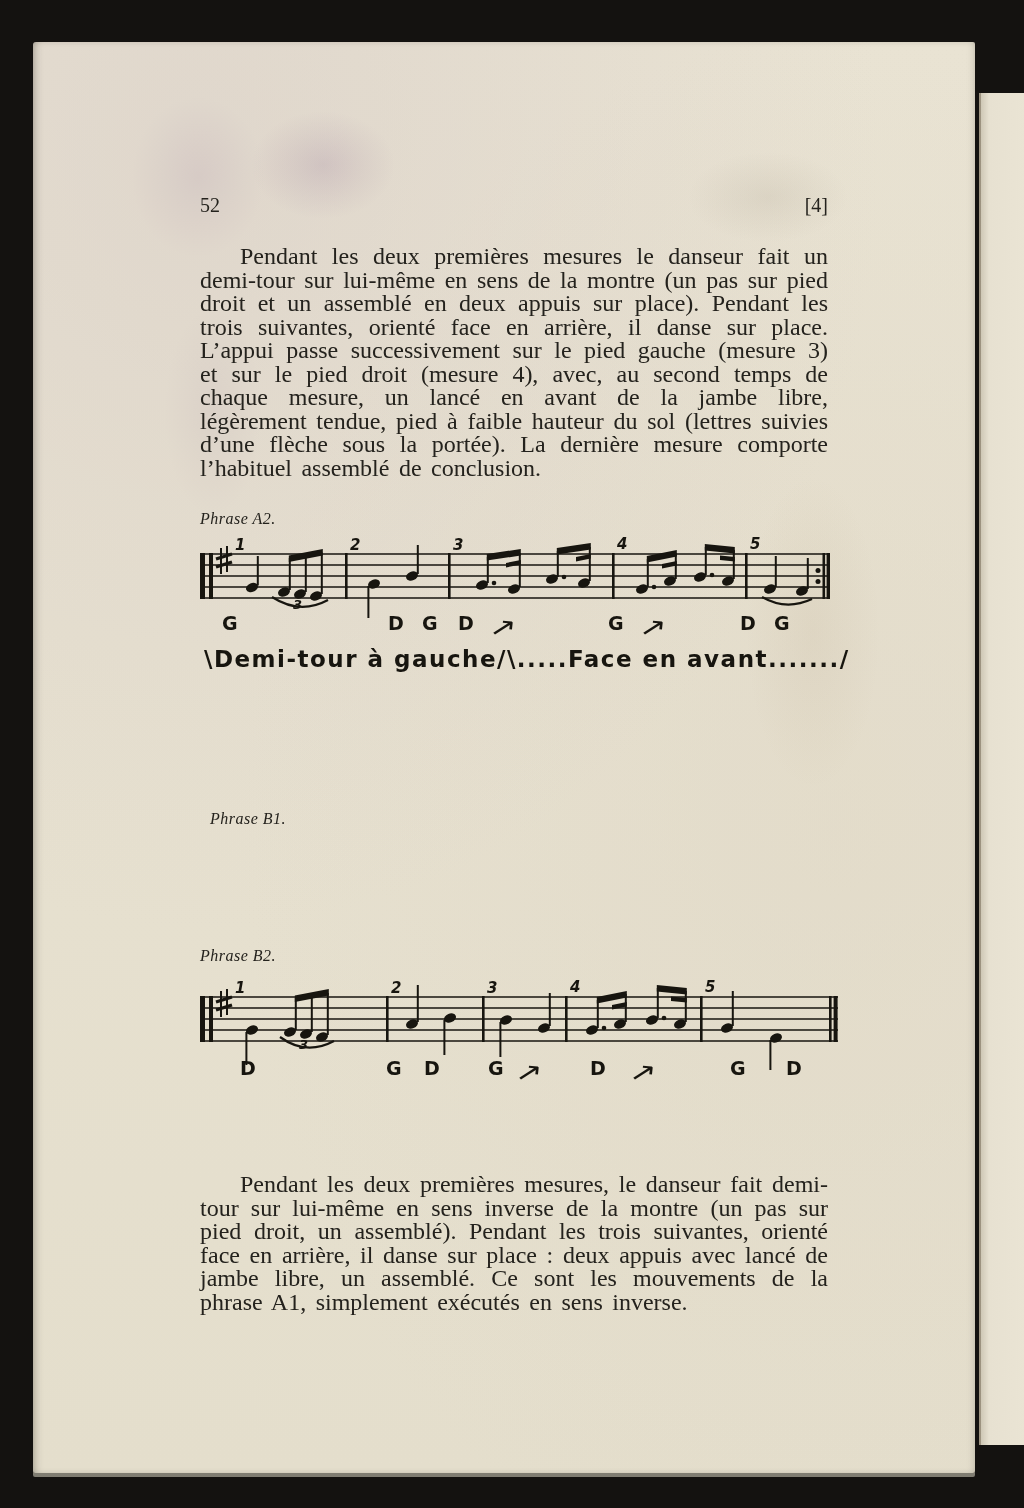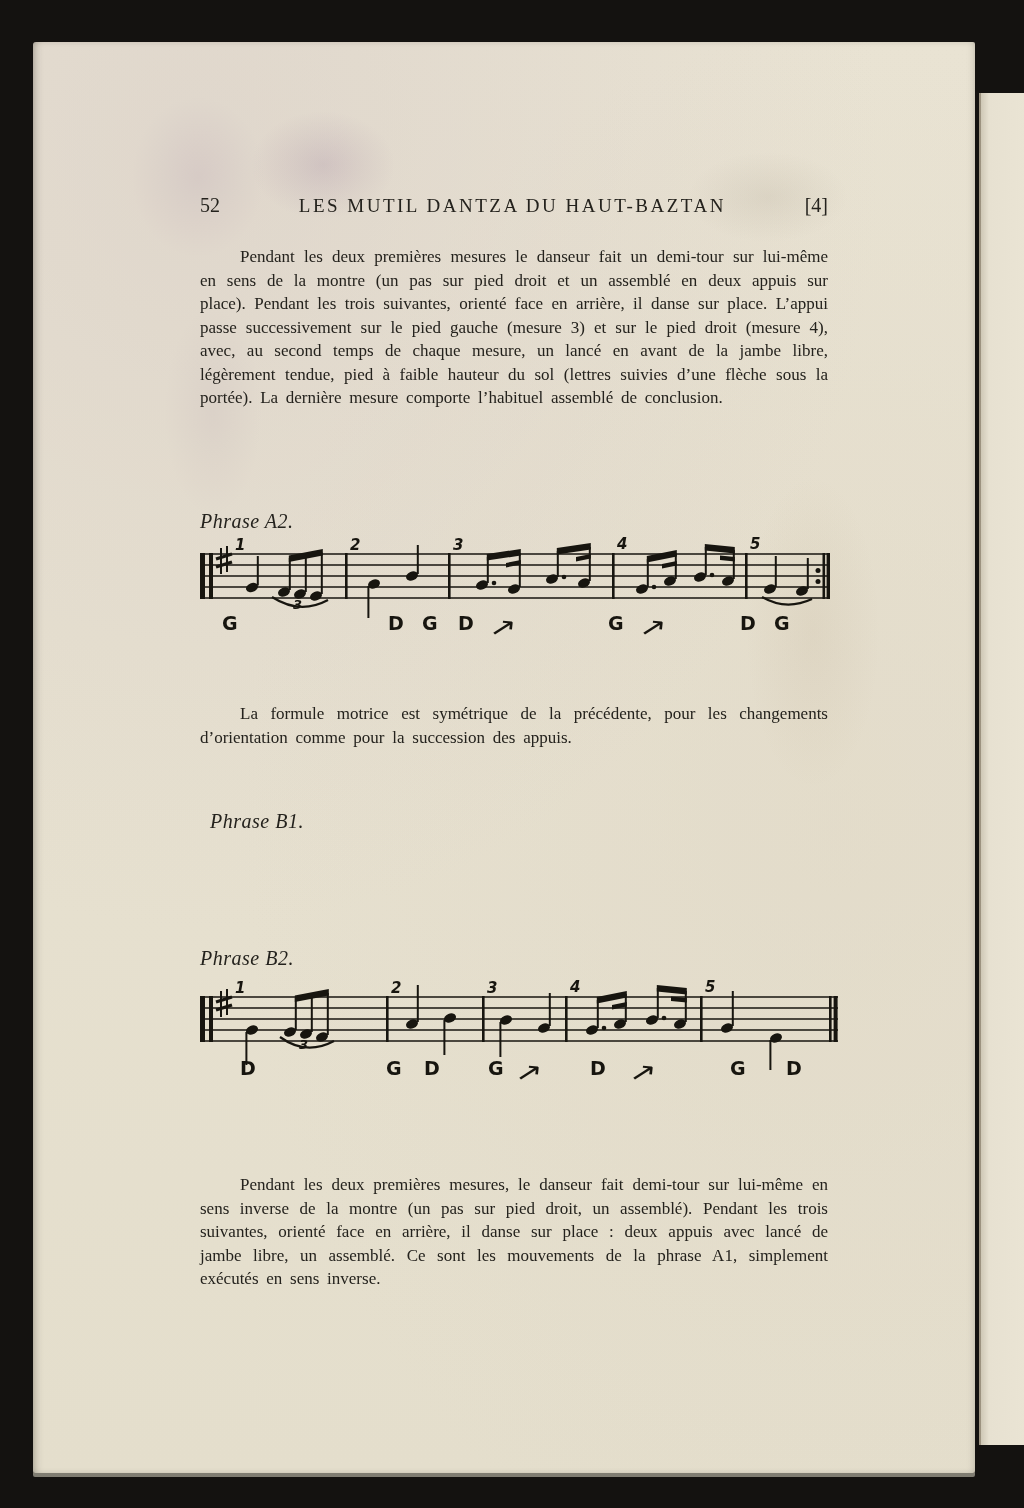--- a/index.html
+++ b/index.html
@@ -93,7 +93,6 @@
 
     <div class="hdr">
       <span>52</span>
-      <span class="title">LES MUTIL DANTZA DU HAUT-BAZTAN</span>
       <span>[4]</span>
     </div>
 

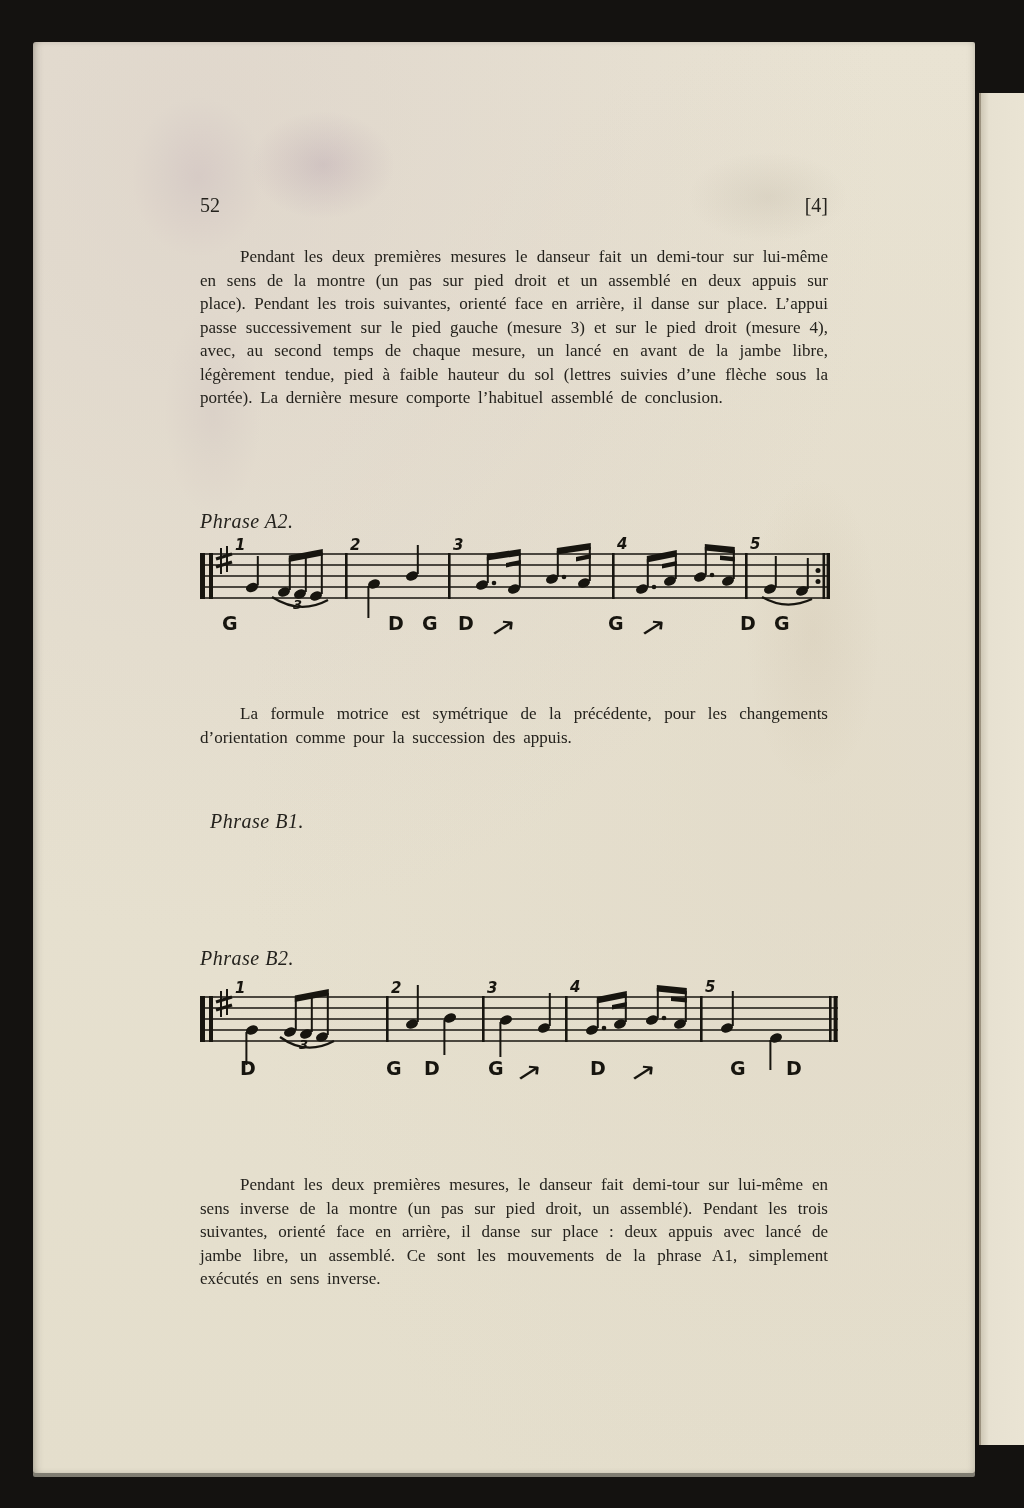--- a/index.html
+++ b/index.html
@@ -47,7 +47,7 @@
   .hdr .title{letter-spacing:2.5px;font-size:19px;}
   .para{
     position:absolute;left:0;width:100%;
-    font-size:17px;line-height:23.5px;
+    font-size:24px;line-height:23.5px;
     text-align:justify;text-indent:40px;
     word-spacing:3.5px;margin:0;
   }

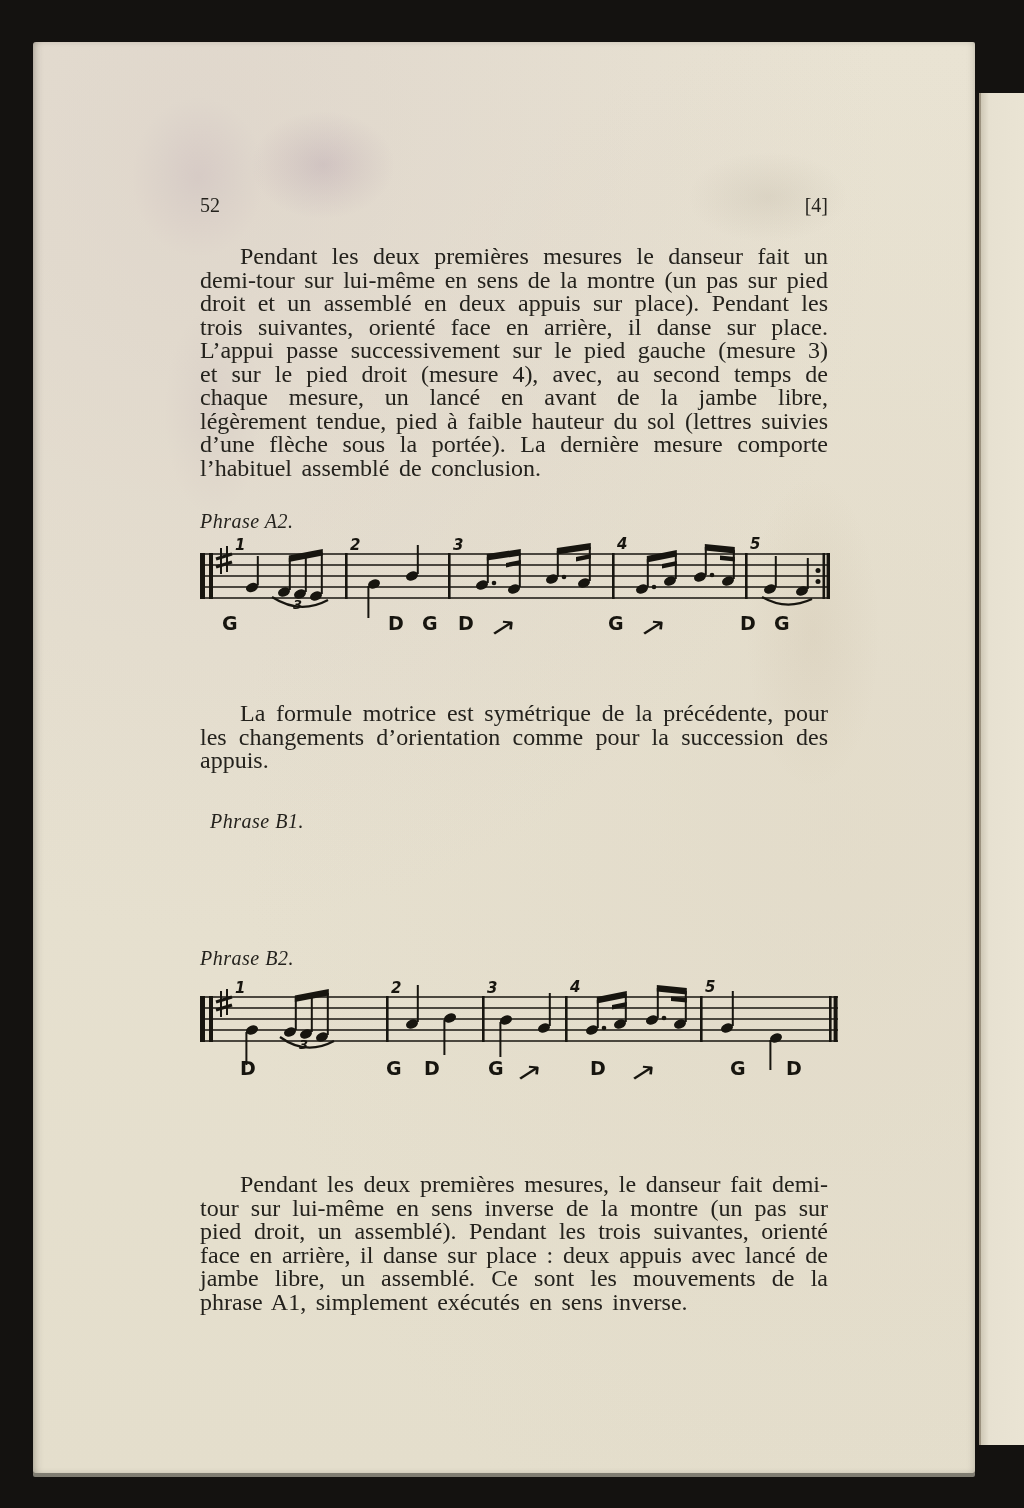--- a/index.html
+++ b/index.html
@@ -56,7 +56,7 @@
   .p3{top:802px;}
   .p4{top:1131px;}
   .phrase-label{
-    position:absolute;left:0;font-style:italic;font-size:20px;letter-spacing:0.5px;
+    position:absolute;left:0;font-style:italic;font-size:16px;letter-spacing:0.5px;
   }
   .lblA2{top:468px;} .lblB1{top:768px;margin-left:10px;} .lblB2{top:905px;}
   .staff-block{position:absolute;left:0;width:100%;}

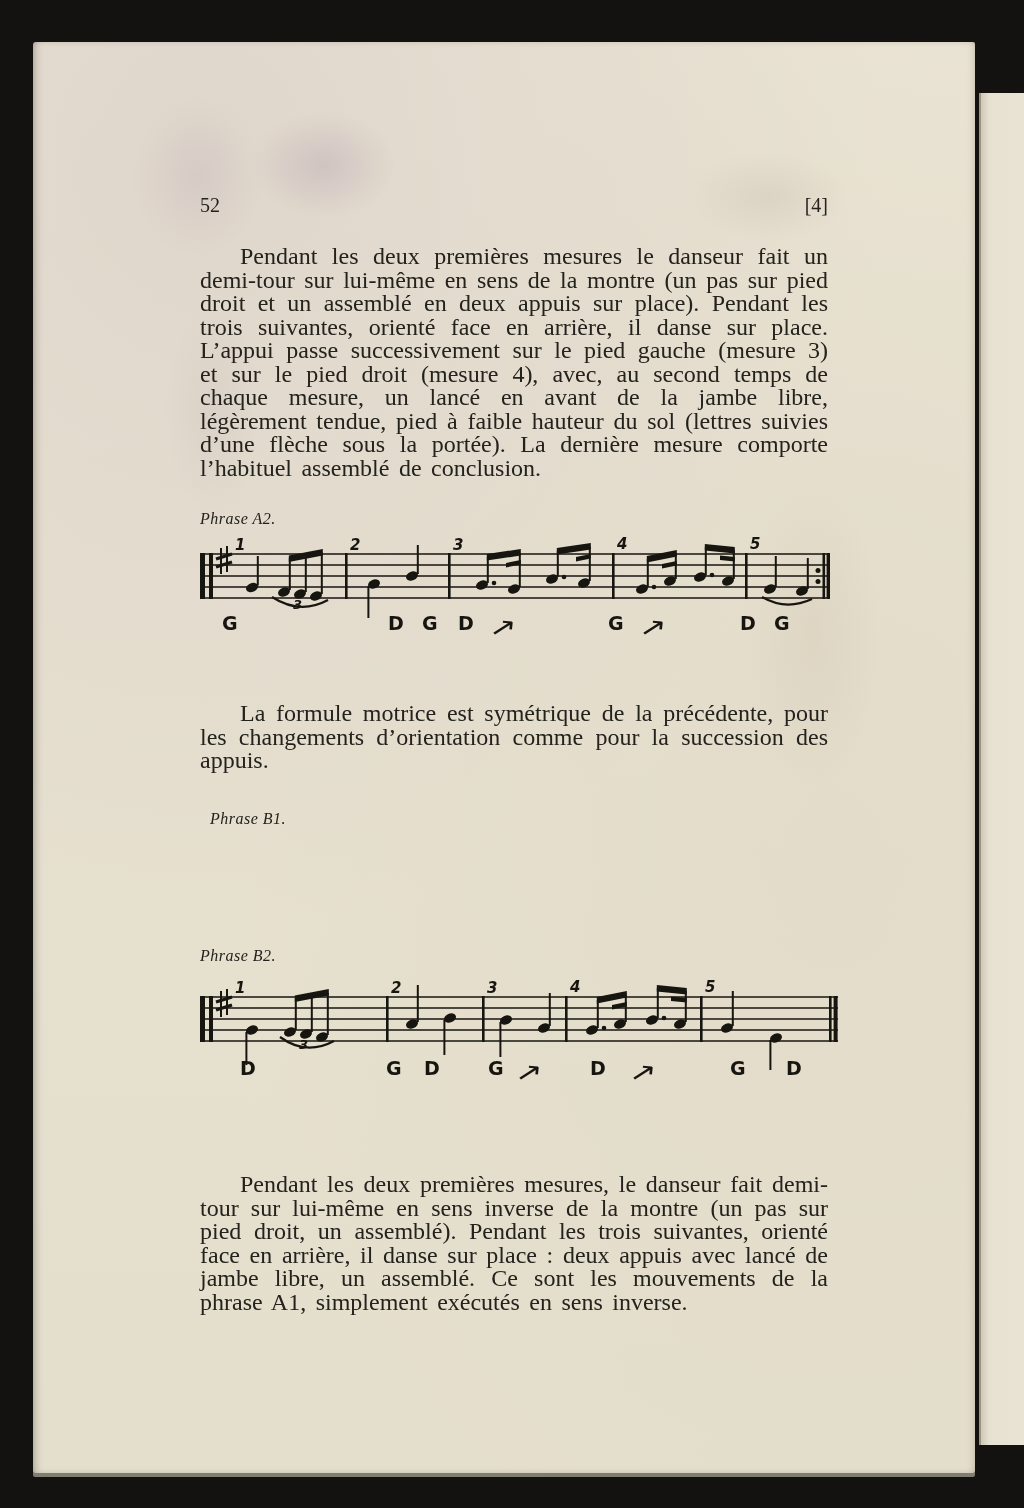--- a/index.html
+++ b/index.html
@@ -202,6 +202,7 @@
         <span style="left:540px">D</span>
         <span style="left:574px">G</span>
       </div>
+      <div class="annotation">\Demi-tour à gauche/\.....Face en avant......./</div>
     </div>
 
     <p class="para p2">La formule motrice est symétrique de la précédente, pour les changements d’orientation comme pour la succession des appuis.</p>

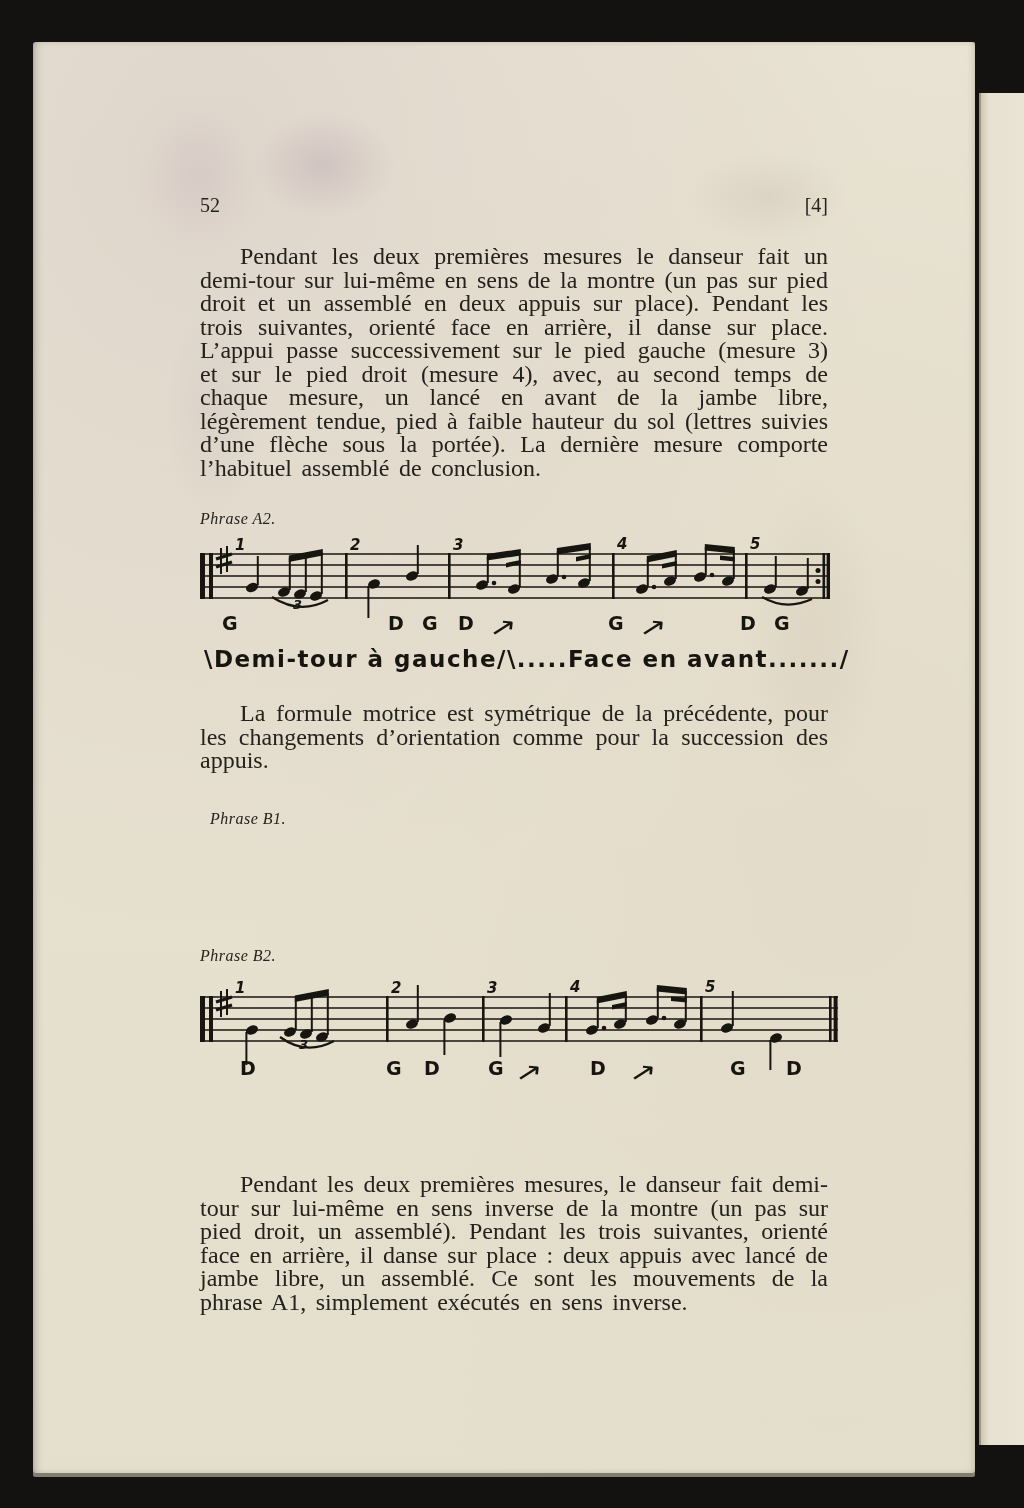--- a/index.html
+++ b/index.html
@@ -205,7 +205,6 @@
       <div class="annotation">\Demi-tour à gauche/\.....Face en avant......./</div>
     </div>
 
-    <p class="para p2">La formule motrice est symétrique de la précédente, pour les changements d’orientation comme pour la succession des appuis.</p>
 
     <div class="phrase-label lblB1">Phrase B1.</div>
 

